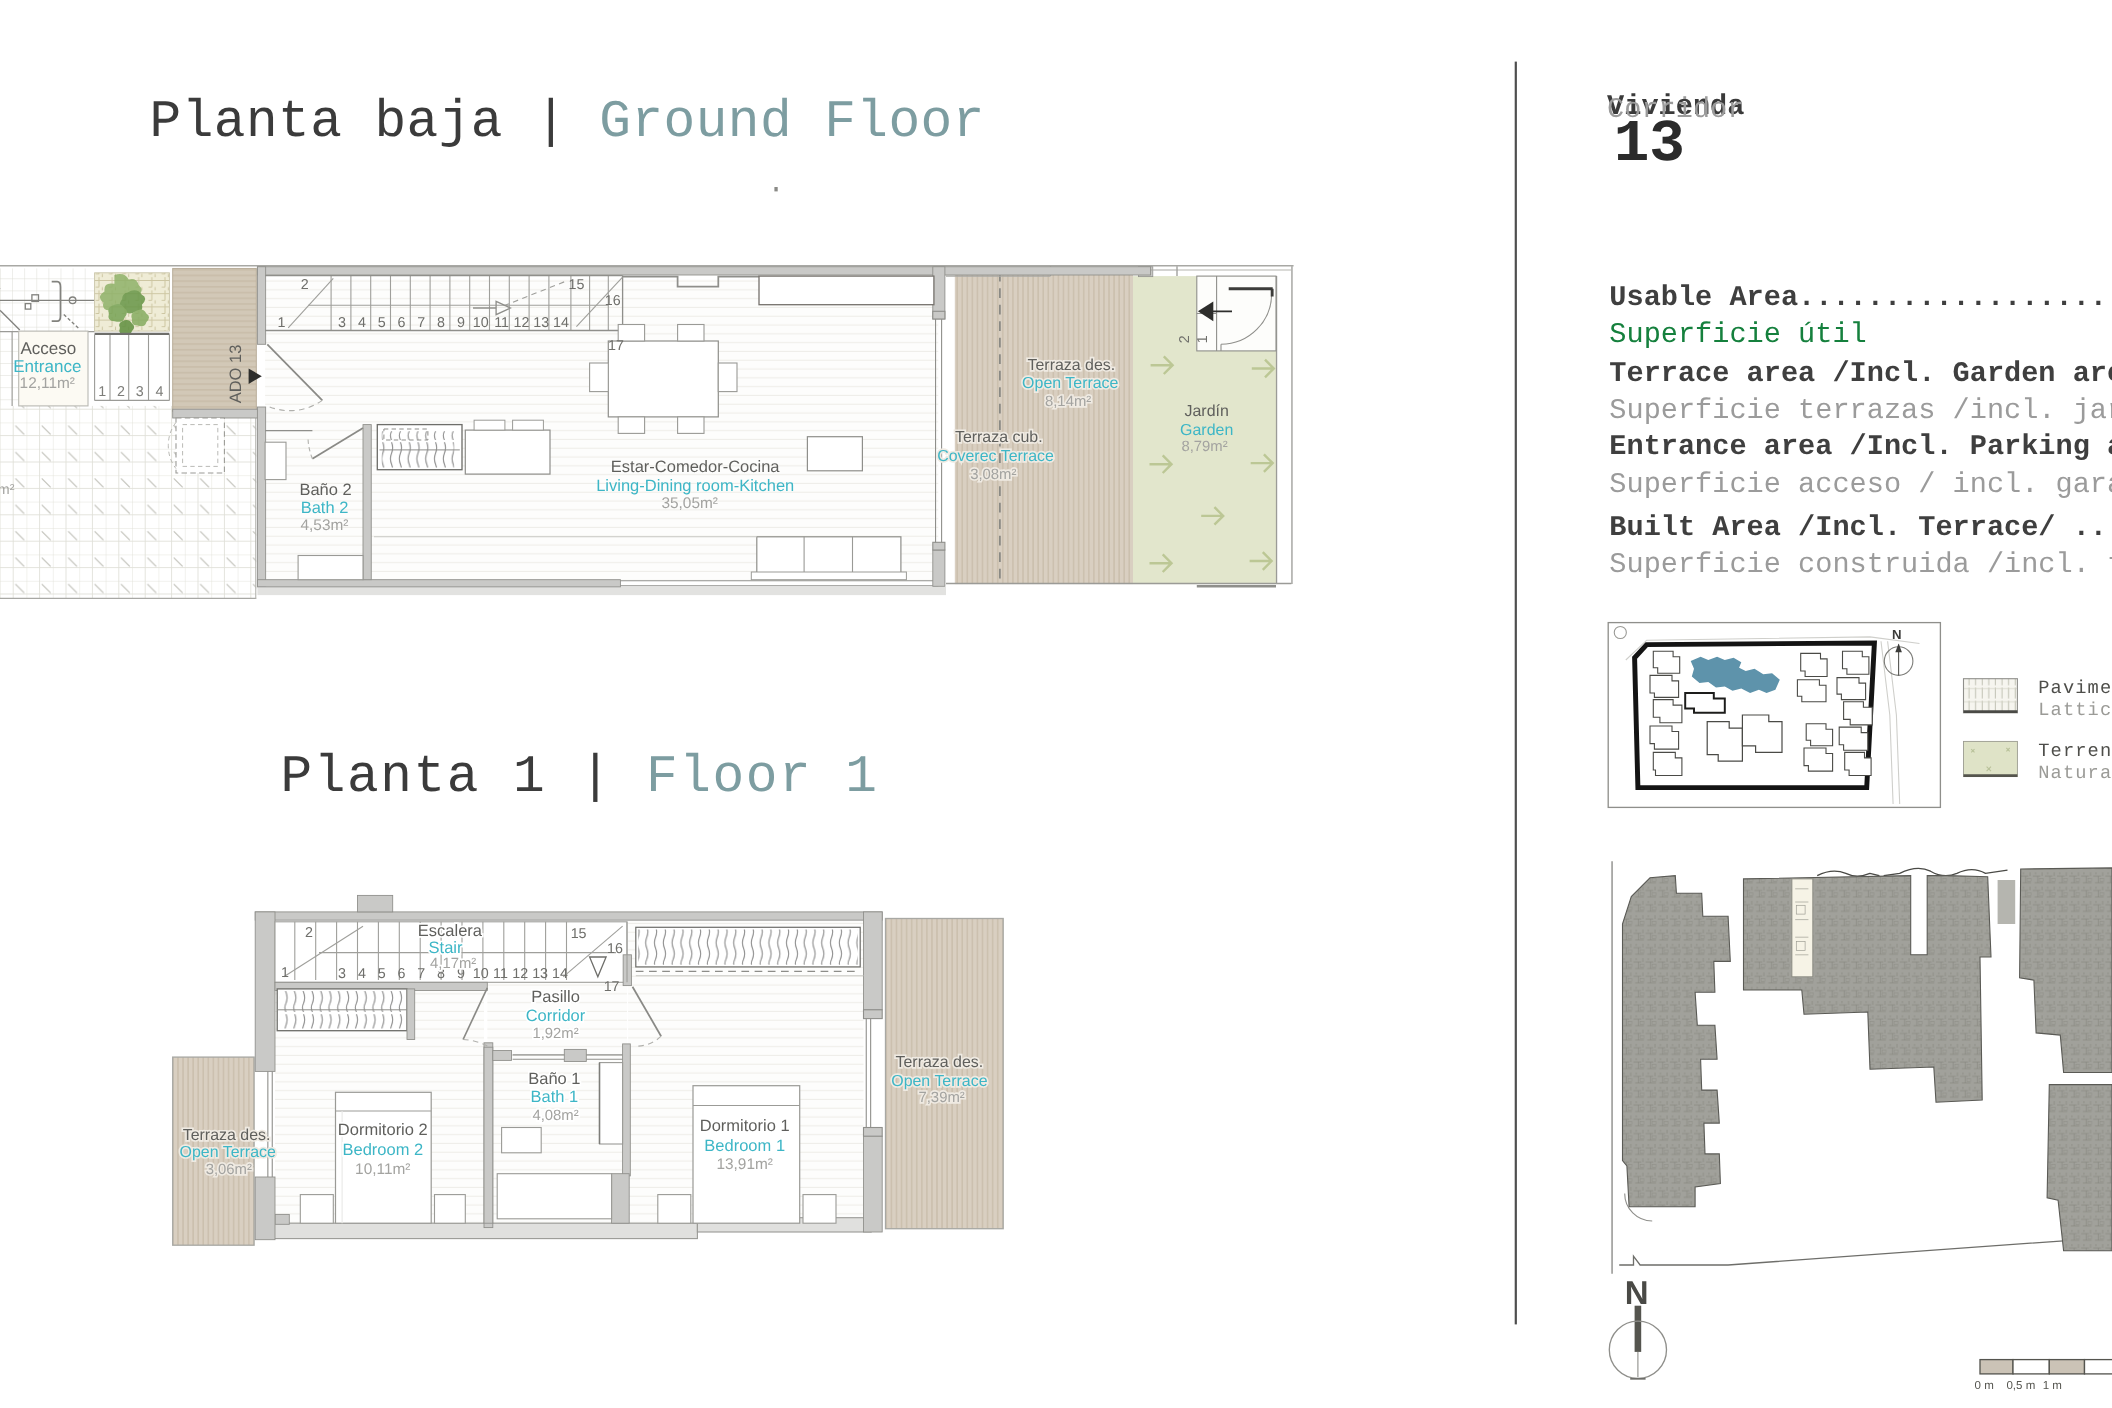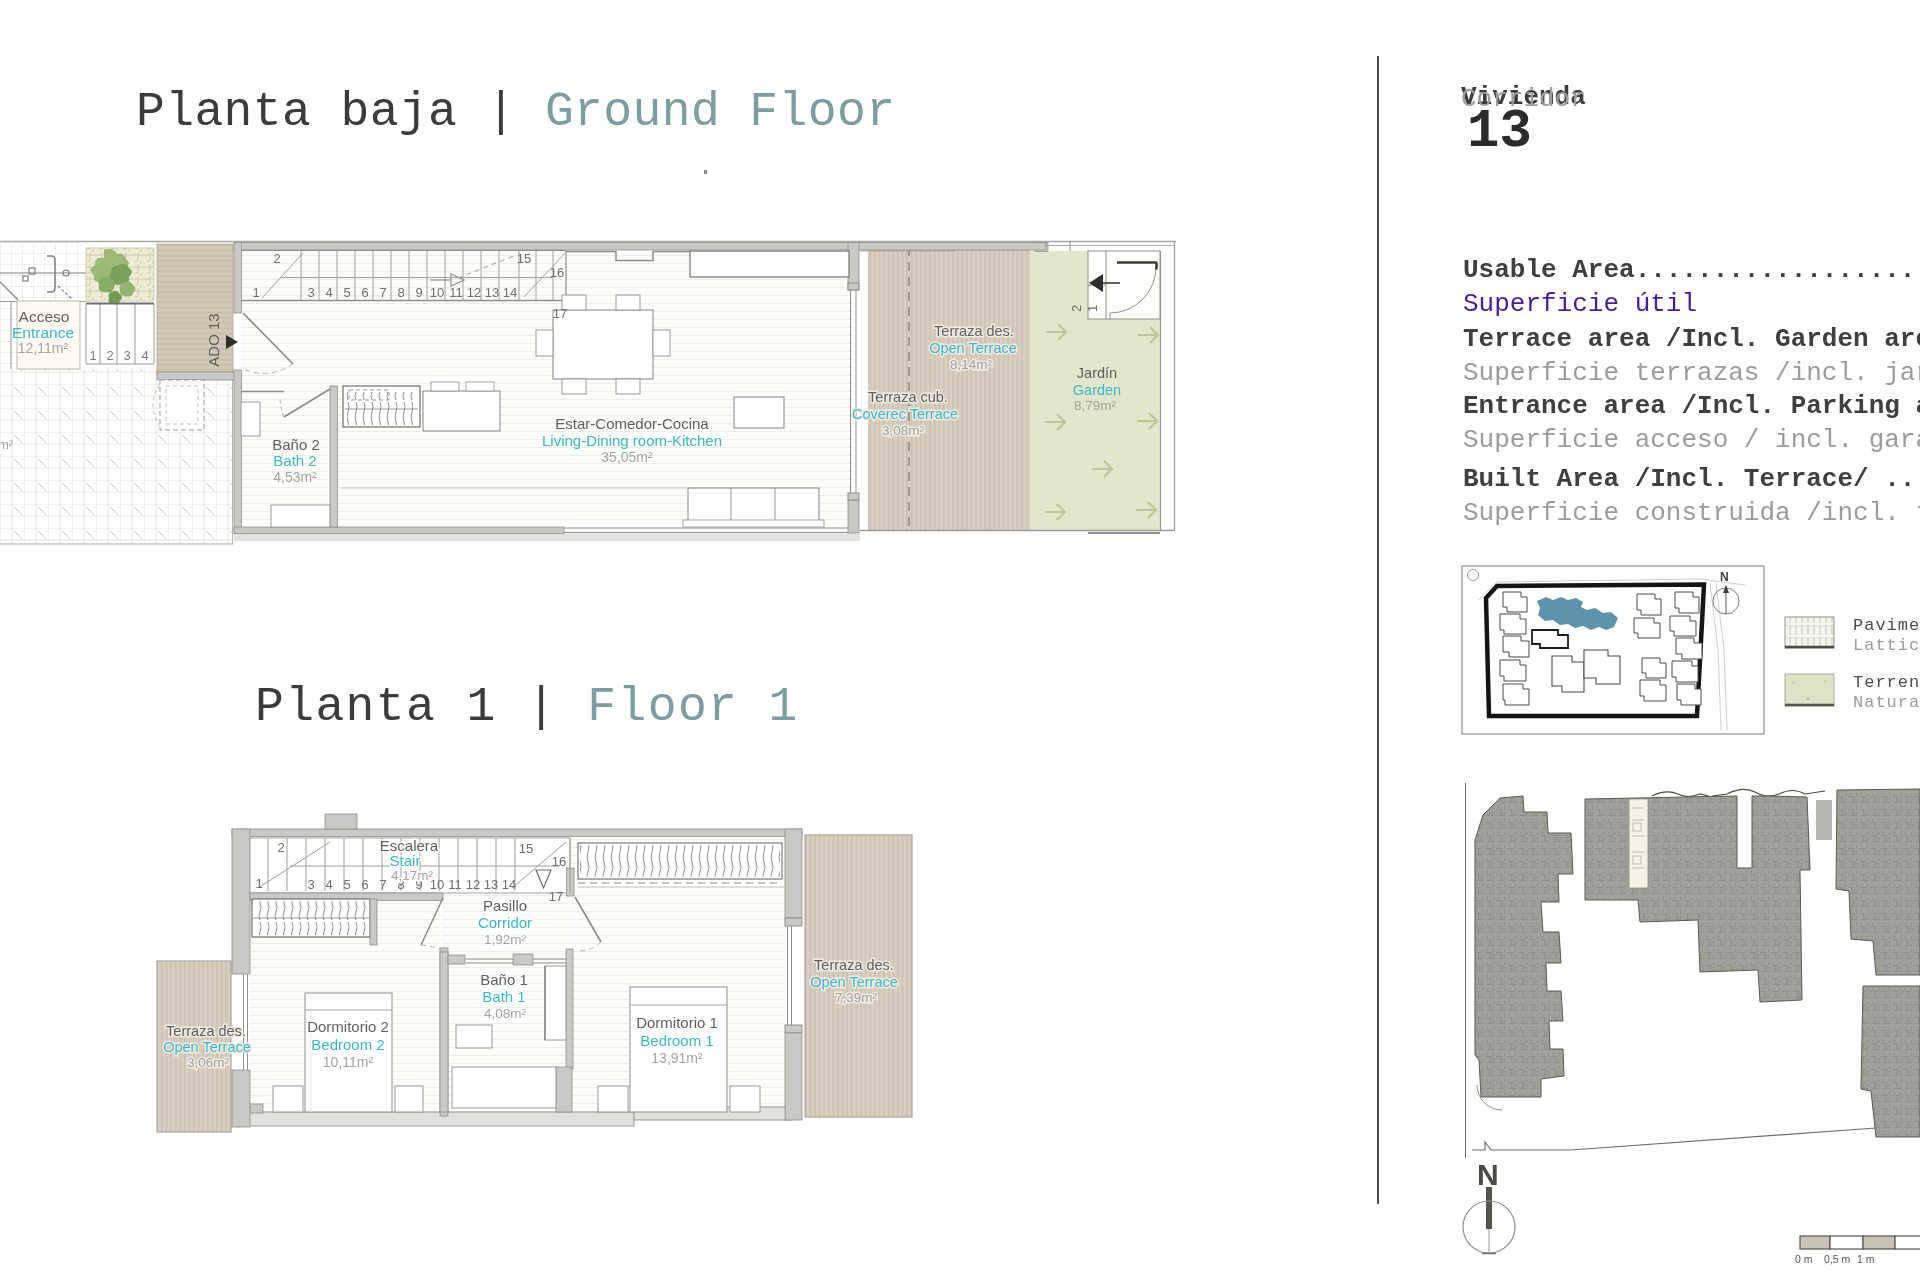--- a/index.html
+++ b/index.html
@@ -24,7 +24,7 @@
 <div class="abs mono" style="left:1467px;top:101px;font-size:54px;font-weight:bold;color:#2b2b2b;">13</div>
 
 <div class="abs mono" style="left:1463px;top:255px;font-size:26px;font-weight:bold;color:#3f3f3f;">Usable Area..............................</div>
-<div class="abs mono" style="left:1463px;top:289px;font-size:26px;color:#4c1d95;">Superficie útil</div>
+<div class="abs mono" style="left:1463px;top:289px;font-size:26px;color:#15803d;">Superficie útil</div>
 <div class="abs mono" style="left:1463px;top:324px;font-size:26px;font-weight:bold;color:#3f3f3f;">Terrace area /Incl. Garden area/......</div>
 <div class="abs mono" style="left:1463px;top:358px;font-size:26px;color:#9b9b9b;">Superficie terrazas /incl. jardín/</div>
 <div class="abs mono" style="left:1463px;top:391px;font-size:26px;font-weight:bold;color:#3f3f3f;">Entrance area /Incl. Parking area/....</div>

